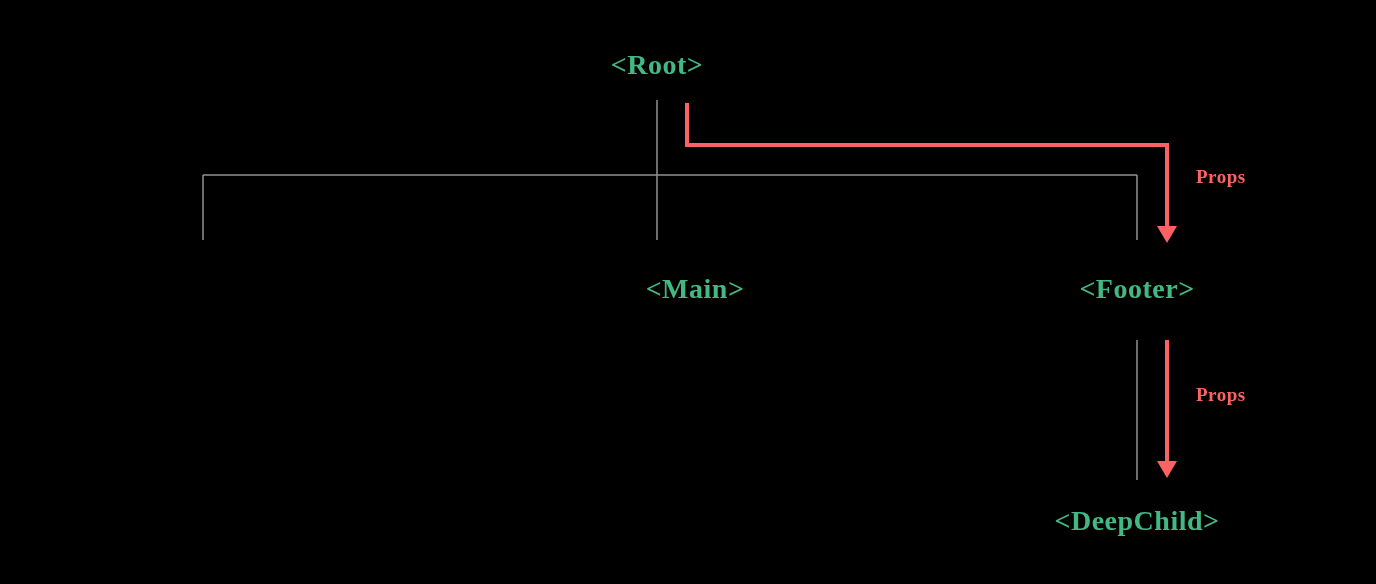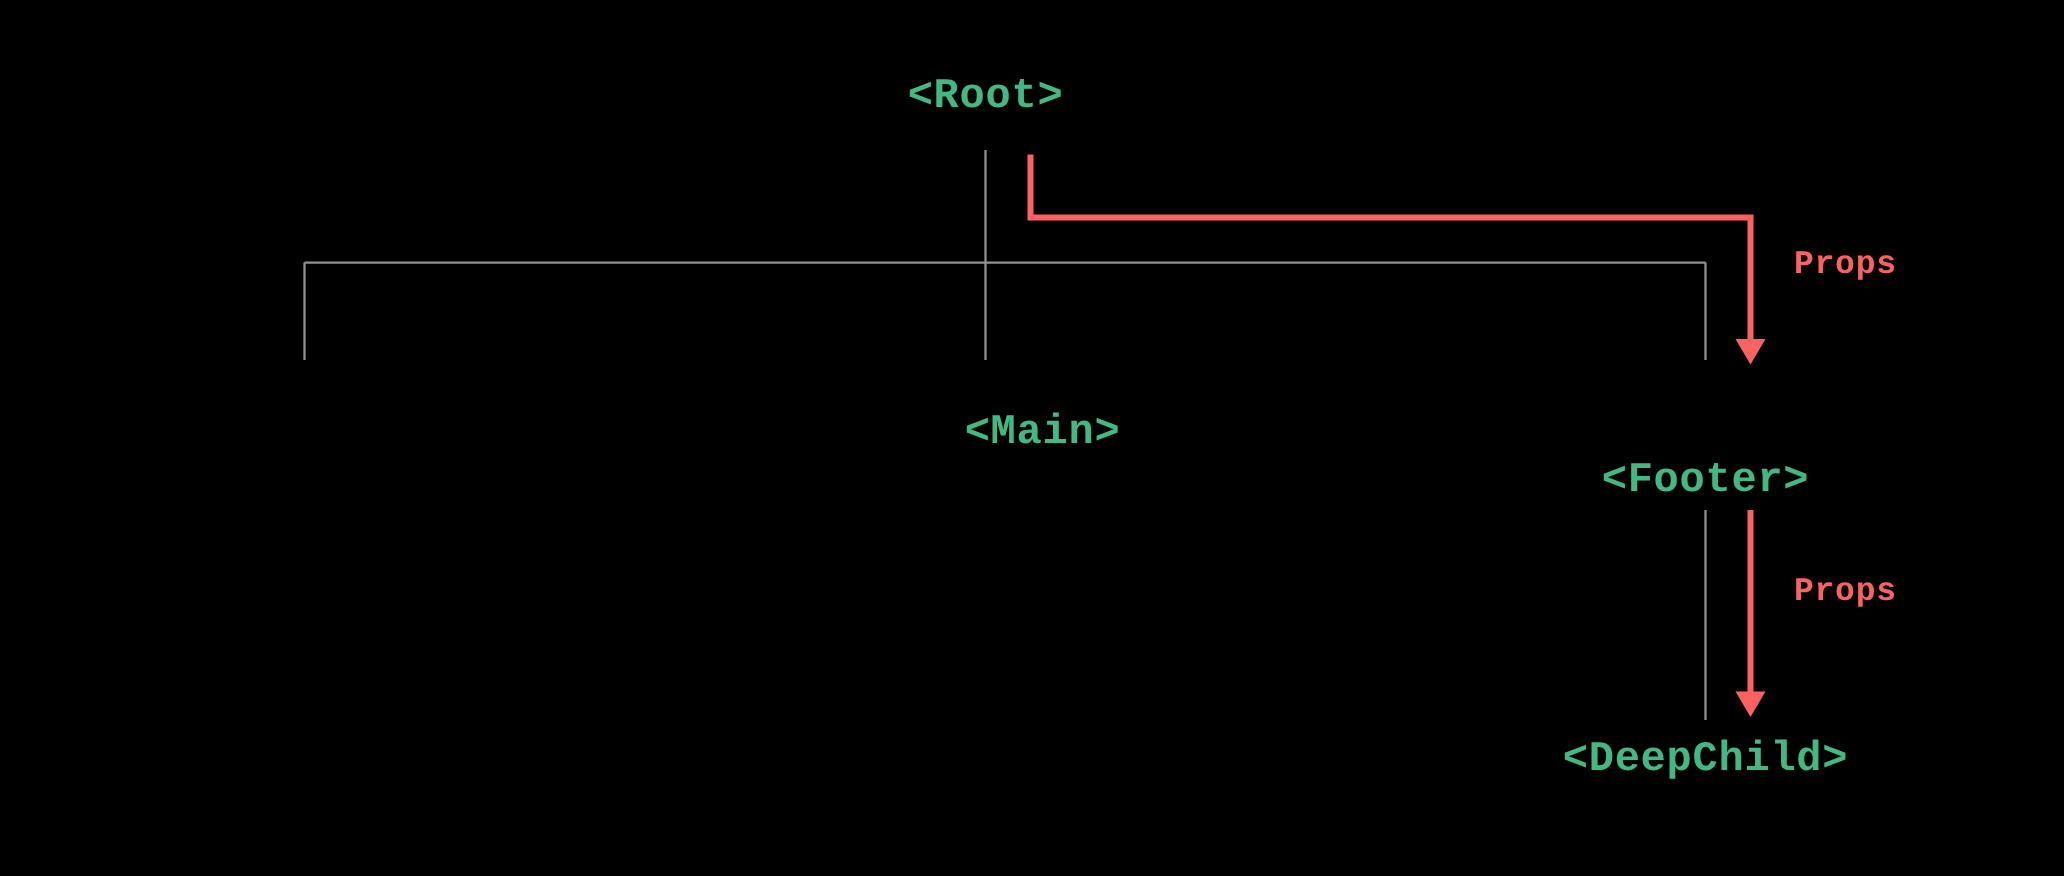--- a/index.html
+++ b/index.html
@@ -13,7 +13,7 @@
     height: 563px;
     background: var(--bg, #000000);
     overflow: hidden;
-    font-family: Liberation Mono, monospace;
+    font-family: Liberation Serif, serif;
   }
   .lines-svg {
     position: absolute;

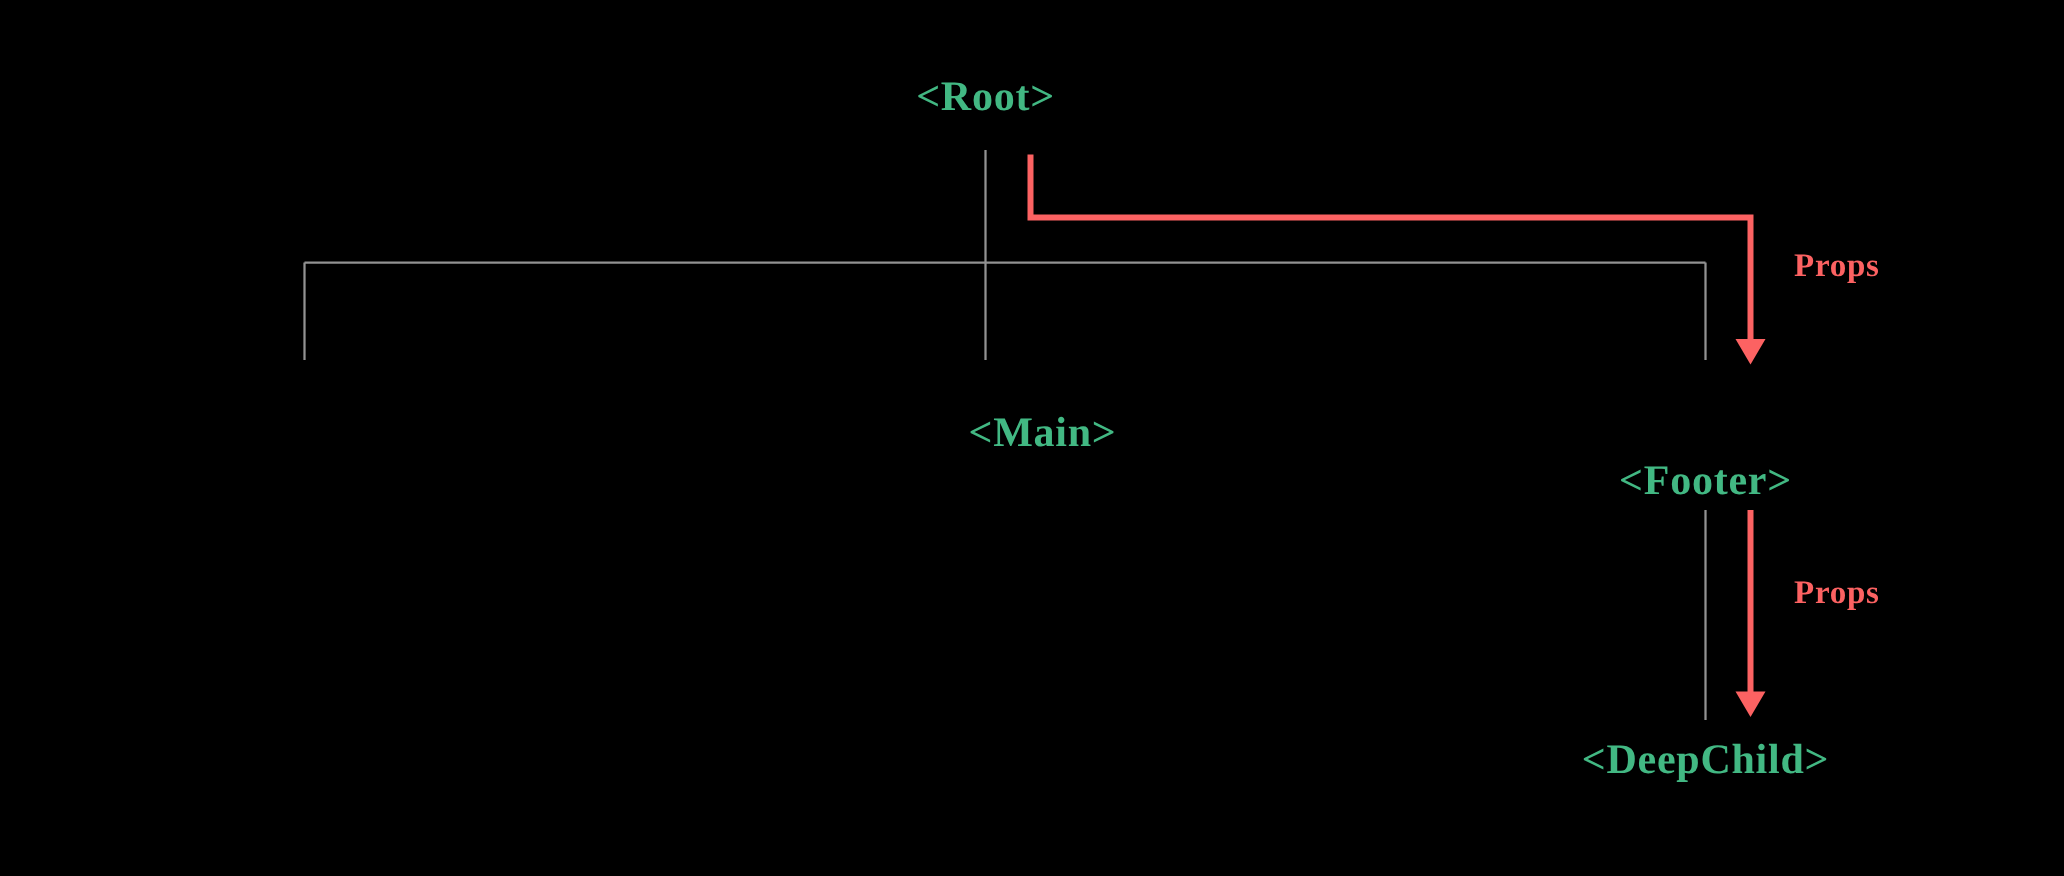--- a/index.html
+++ b/index.html
@@ -33,7 +33,7 @@
   .props-label {
     position: absolute;
     color: var(--red, #ff6666);
-    font-size: 22px;
+    font-size: 19px;
     font-weight: bold;
     line-height: 24px;
     white-space: nowrap;

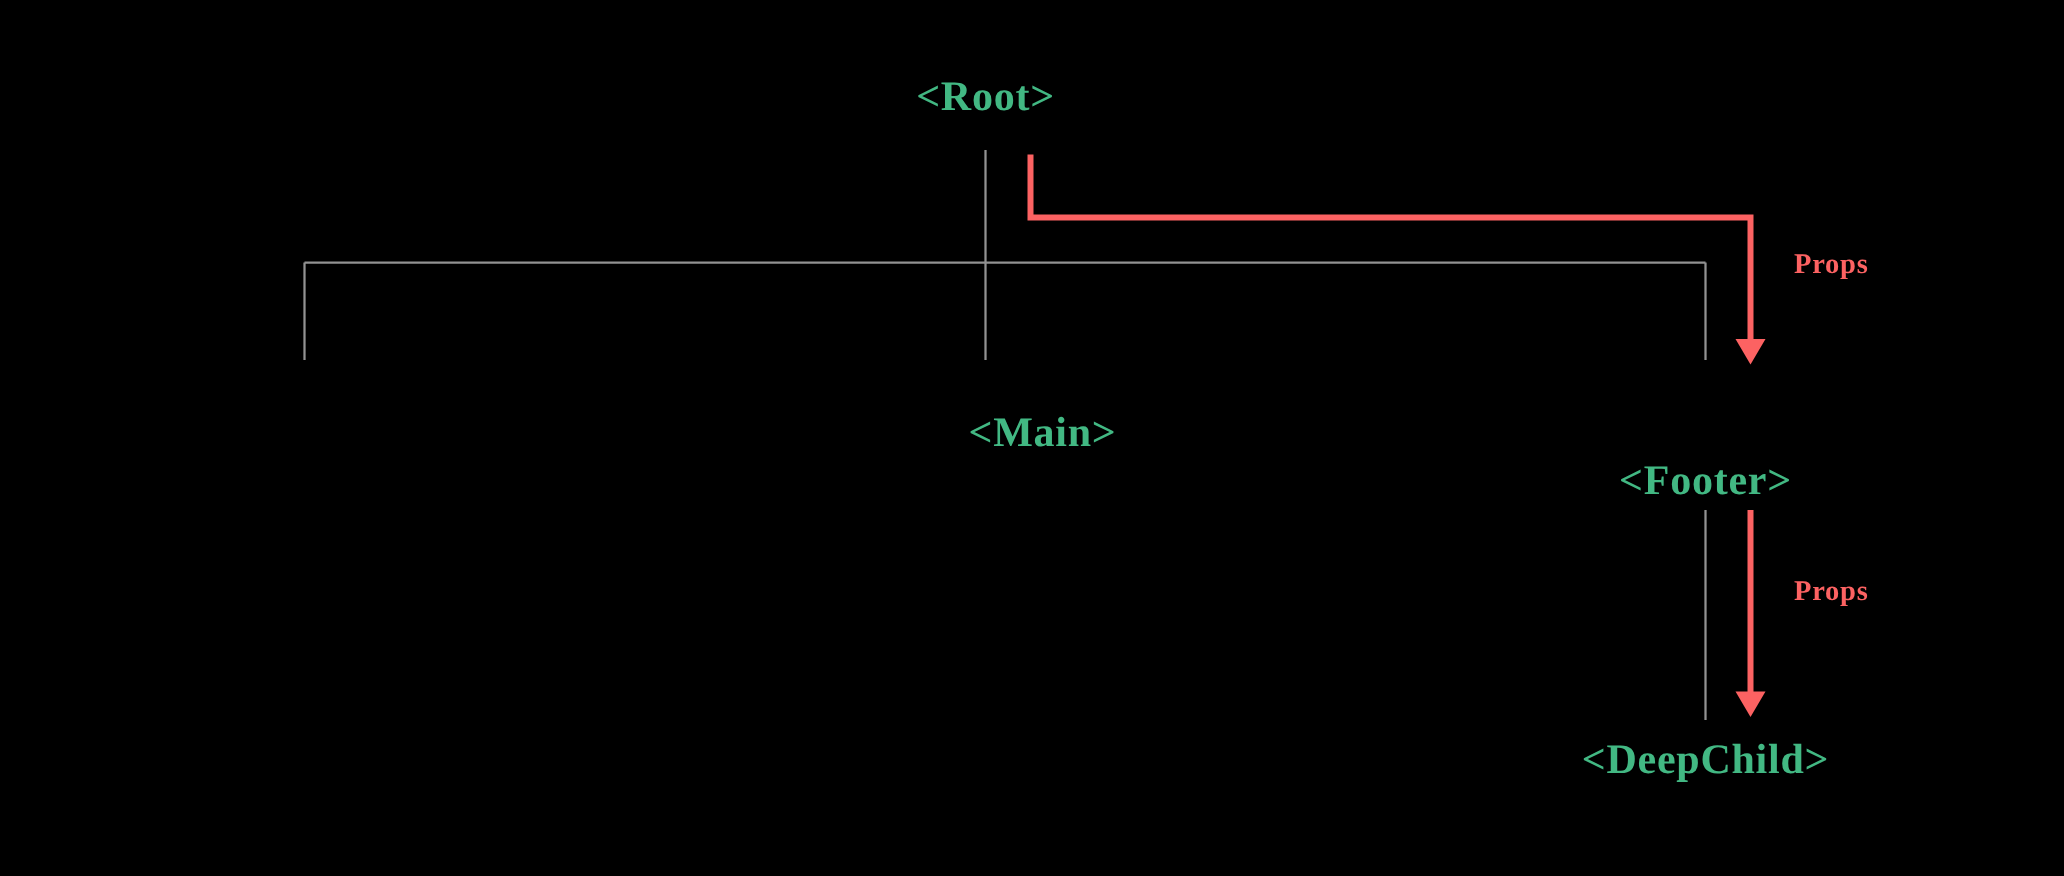--- a/index.html
+++ b/index.html
@@ -71,7 +71,7 @@
 
   <span class="node-label" style="left:695px; top:274px;">&lt;Main&gt;</span>
 
-  <span class="node-label" style="left:1137px; top:274px;margin-top:32px;">&lt;Footer&gt;</span>
+  <span class="node-label" style="left:1137px; top:274px;">&lt;Footer&gt;</span>
 
   <span class="node-label" style="left:1137px; top:492px;">&lt;DeepChild&gt;</span>
 

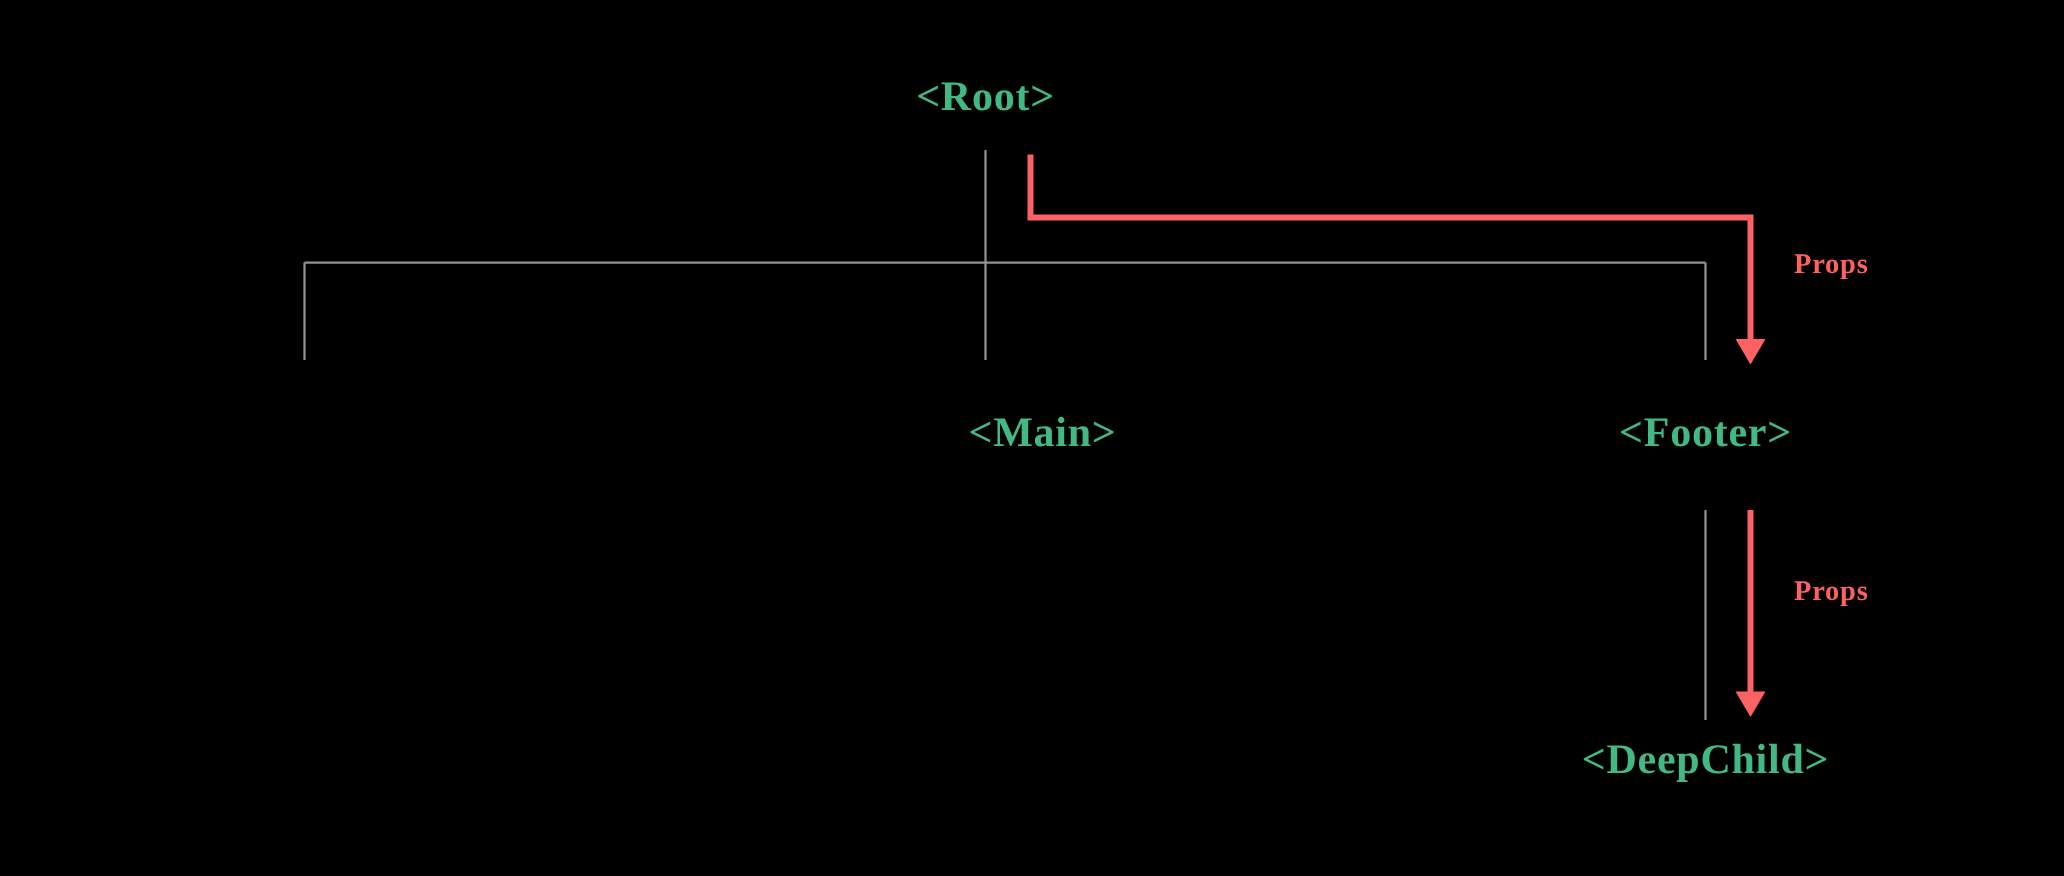--- a/index.html
+++ b/index.html
@@ -73,7 +73,7 @@
 
   <span class="node-label" style="left:1137px; top:274px;">&lt;Footer&gt;</span>
 
-  <span class="node-label" style="left:1137px; top:492px;">&lt;DeepChild&gt;</span>
+  <span class="node-label" style="left:1137px; top:506px;">&lt;DeepChild&gt;</span>
 
   <span class="props-label" style="left:1196px; top:165px;">Props</span>
 

